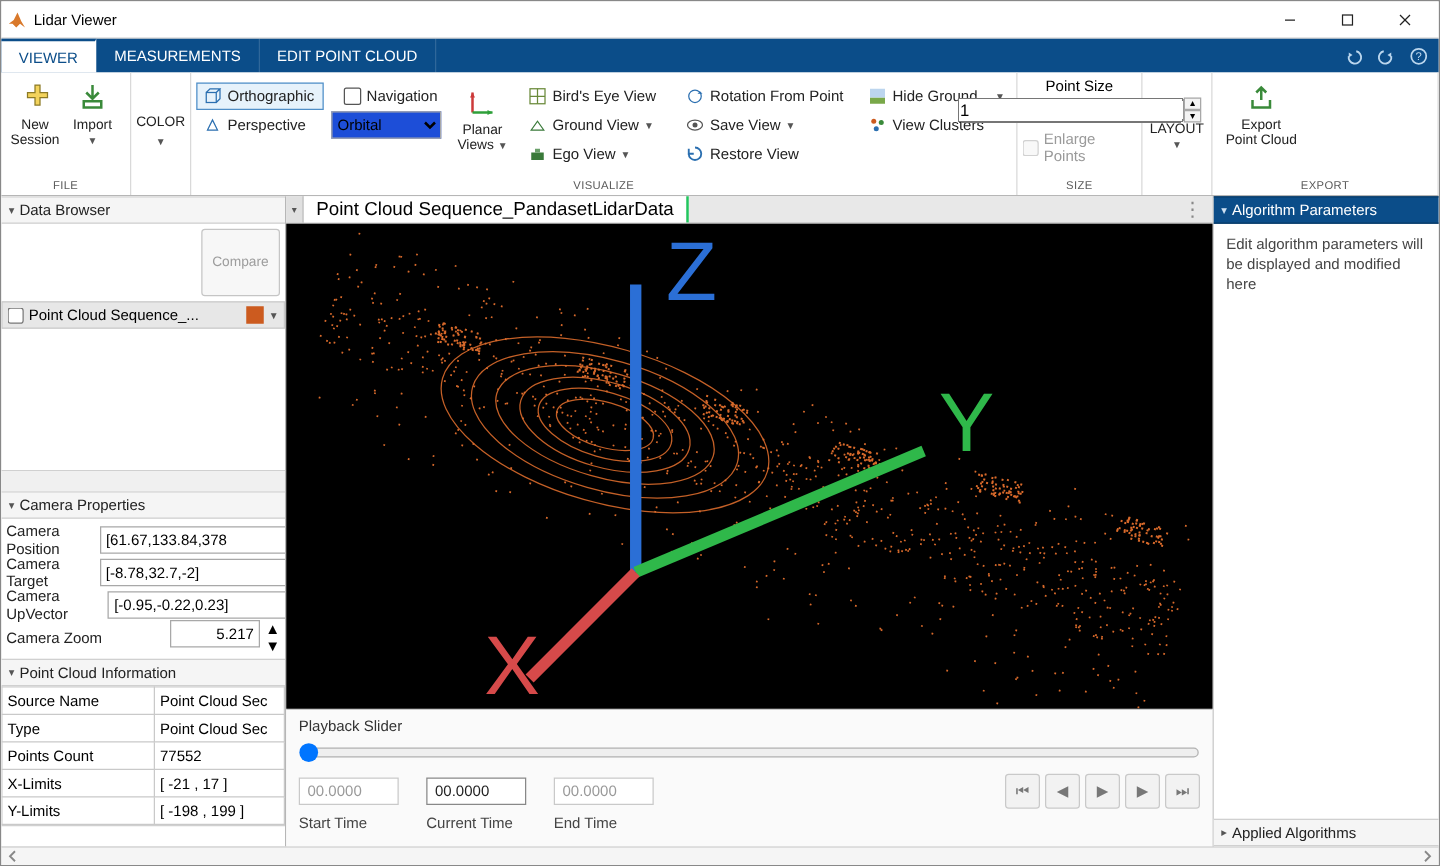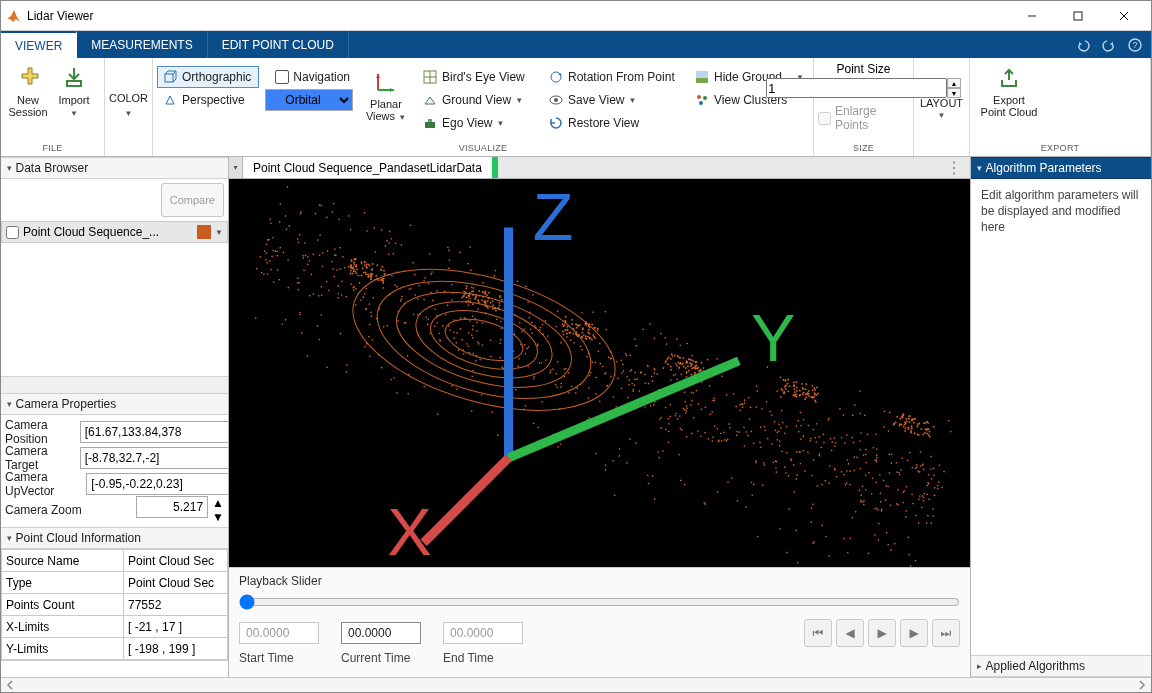--- a/index.html
+++ b/index.html
@@ -32,7 +32,7 @@
 .ribbon .smrow { display:flex; align-items:center; height:22px; gap:4px; font-size:12px; color:#222; cursor:pointer; padding:0 4px; border:1px solid transparent; }
 .ribbon .smrow.sel { border:1px solid #4f8ec7; background:#e6f2fb; }
 .ribbon .smrow .ic { width:16px; height:16px; display:flex; align-items:center; justify-content:center; }
-.ribbon select { height:22px; font-size:12px; border:1px solid #a8a8a8; background:#3b82f6;text-align:center; }
+.ribbon select { height:22px; font-size:12px; border:1px solid #a8a8a8; background:#1d4ed8; }
 
 .ribbon .col { display:flex; flex-direction:column; gap:1px; padding-top:2px; }
 .ribbon .spin { display:flex; flex-direction:column; }

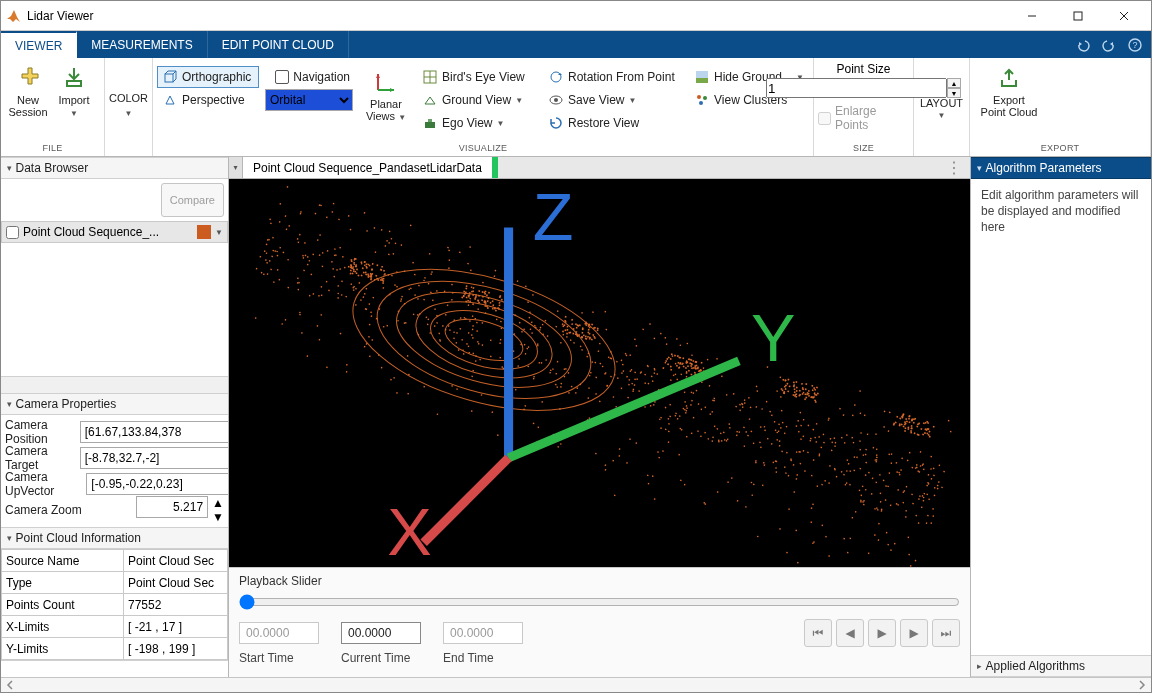--- a/index.html
+++ b/index.html
@@ -76,7 +76,7 @@
 
 .doc-tabbar { height:22px; background:#e8e8e8; border-bottom:1px solid #b6b6b6; display:flex; align-items:stretch; }
 .doc-tabbar .dropper { width:14px; border-right:1px solid #b6b6b6; background:#e0e0e0; display:flex; align-items:center; justify-content:center; font-size:8px; color:#555; cursor:pointer; }
-.doc-tab { background:#fff; border-right:6px solid #22c55e; padding:0 10px; font-size:12px; display:flex; align-items:center; cursor:pointer; }
+.doc-tab { background:#fff; border-right:2px solid #22c55e; padding:0 10px; font-size:15px; display:flex; align-items:center; cursor:pointer; }
 .doc-tabbar .dots { margin-left:auto; padding:0 8px; display:flex; align-items:center; color:#888; cursor:pointer; }
 
 .viewport { flex:1; background:#000; position:relative; overflow:hidden; }

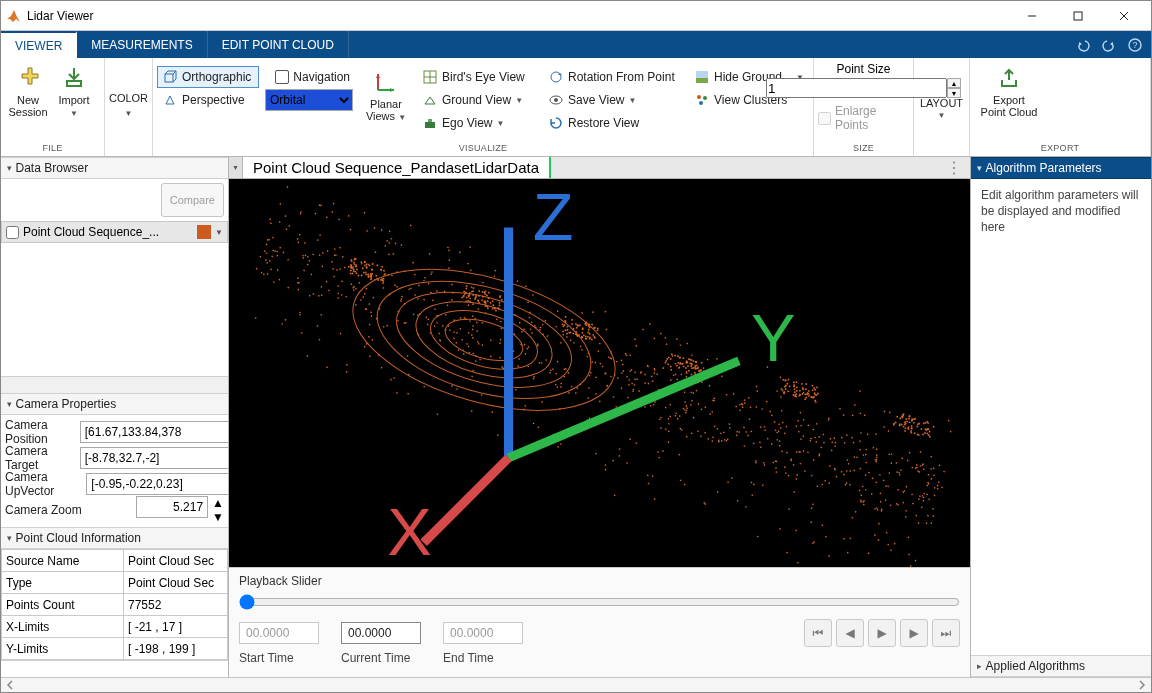--- a/index.html
+++ b/index.html
@@ -49,7 +49,7 @@
 .panel-header .tri { font-size:9px; color:#555; }
 .panel-header.blue .tri { color:#cde0f2; }
 .compare-row { display:flex; justify-content:flex-end; padding:4px; }
-.compare-btn { font-size:11px; padding:10px 8px; border:1px solid #c5c5c5; background:#f7f7f7; color:#9d9d9d; border-radius:3px; cursor:default; }
+.compare-btn { font-size:11px; padding:20px 8px; border:1px solid #c5c5c5; background:#f7f7f7; color:#9d9d9d; border-radius:3px; cursor:default; }
 
 .db-item { height:22px; background:#e7e7e7; border:1px solid #c9c9c9; display:flex; align-items:center; font-size:12px; padding:0 4px; gap:4px; cursor:pointer; }
 .db-item input[type=checkbox]{ cursor:pointer; }

